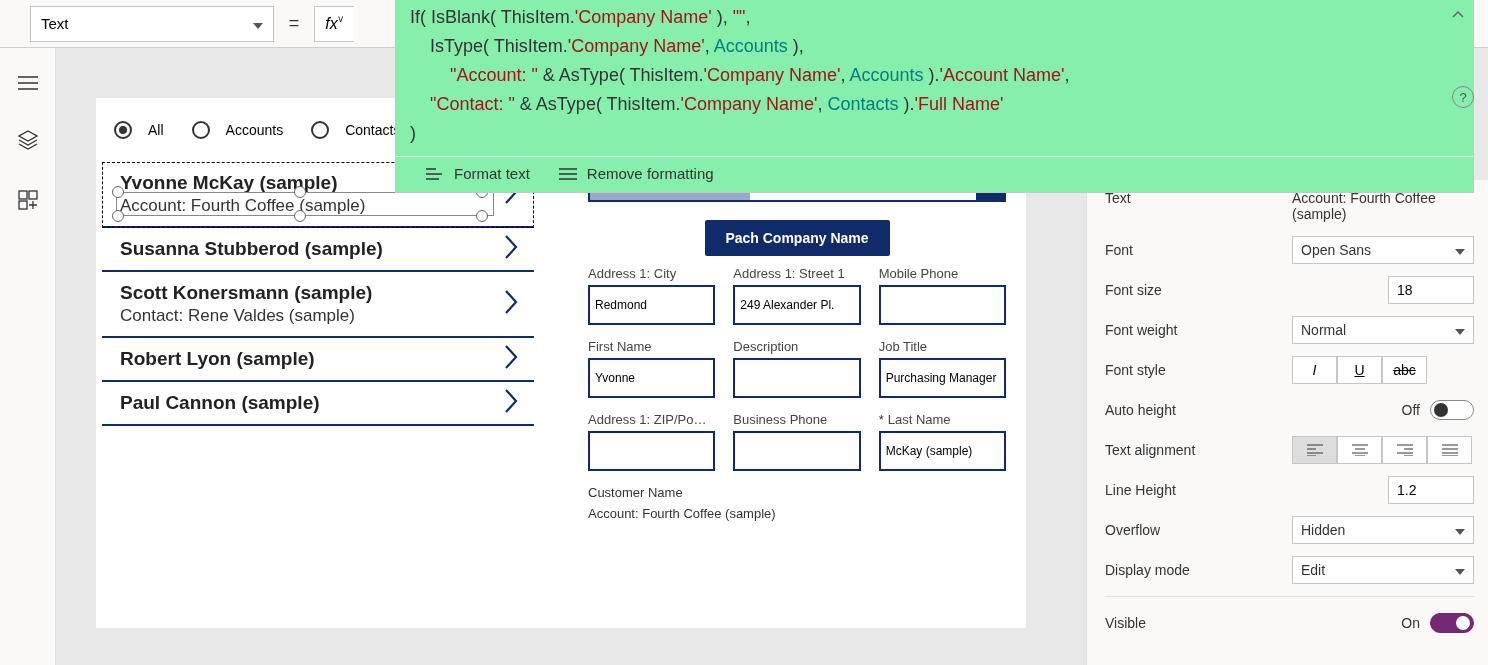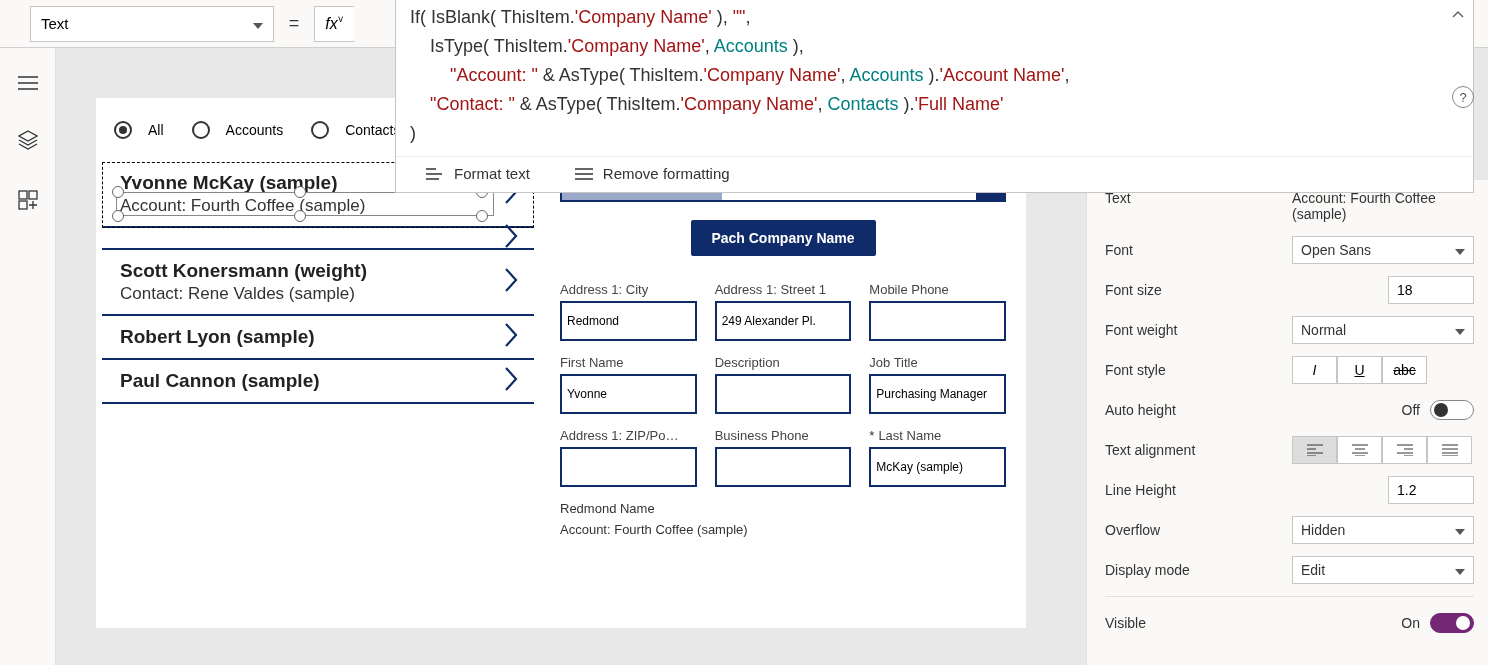--- a/index.html
+++ b/index.html
@@ -10,7 +10,7 @@
   .prop-select { margin-left: 30px; width: 244px; height: 36px; border: 1px solid #c8c6c4; background: #fff; display: flex; align-items: center; padding: 0 10px; justify-content: space-between; font-size: 15px; }
   .equals { width: 40px; text-align: center; font-size: 18px; color: #333; }
   .fx { width: 40px; height: 36px; border: 1px solid #c8c6c4; border-right: none; background: #fff; display: flex; align-items: center; justify-content: center; font-style: italic; font-size: 16px; }
-  .formula-area { position: absolute; left: 395px; top: 0; right: 14px; background: #ffffff; border: 1px solid #c8c6c4; border-top: none; z-index: 10; }
+  .formula-area { position: absolute; left: 395px; top: 0; right: 14px; background: #86efac; border: 1px solid #c8c6c4; border-top: none; z-index: 10; }
   .formula-code { padding: 4px 44px 8px 14px; font-family: Consolas, "Courier New", monospace; font-size: 18px; line-height: 1.55; white-space: pre; color: #333; }
   .tok-str { color: #a31515; }
   .tok-ent { color: #008080; }

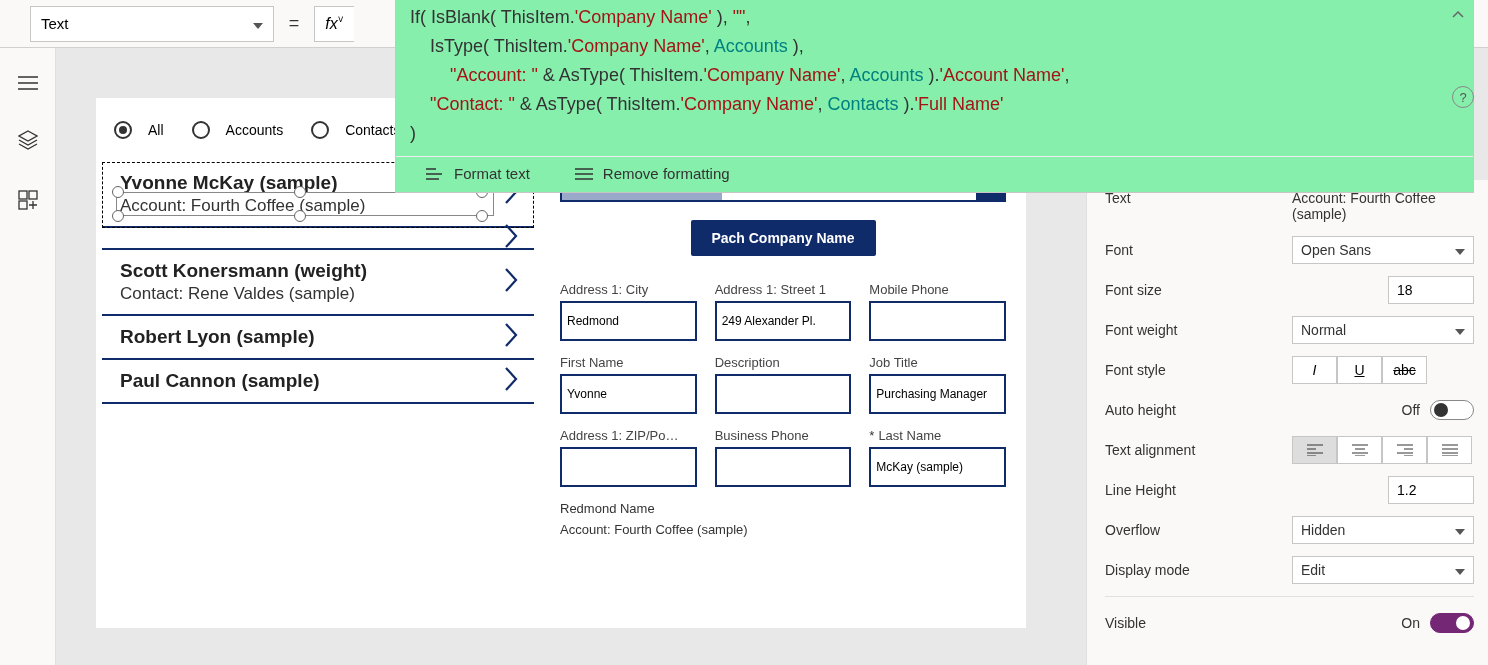--- a/index.html
+++ b/index.html
@@ -27,7 +27,7 @@
 
   
   .canvas { position: absolute; left: 56px; top: 48px; bottom: 0; right: 402px; background: #e8e8e8; padding: 50px 40px; }
-  .app { width: 930px; height: 530px; background: #fff; }
+  .app { width: 930px; height: 530px; background: #fff; gap: 28px; }
 
   
   .app { display: flex; }

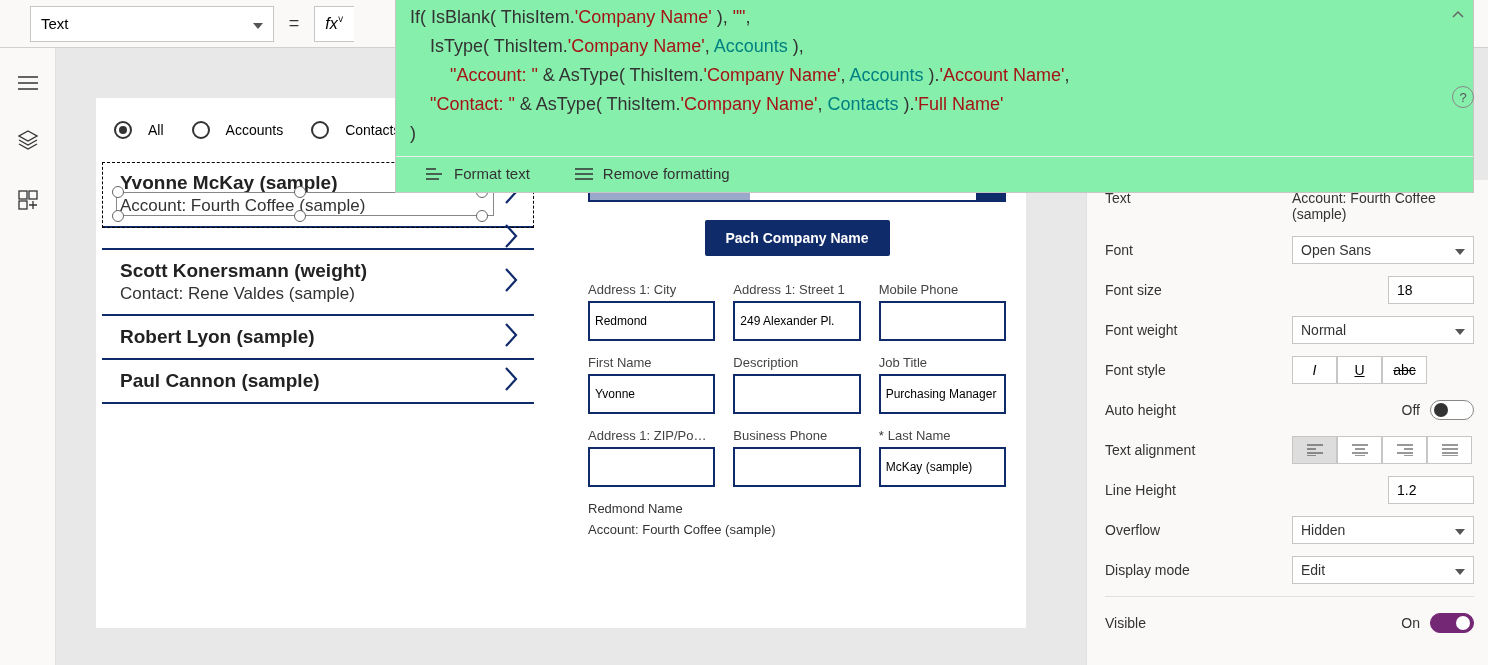--- a/index.html
+++ b/index.html
@@ -15,7 +15,7 @@
   .tok-str { color: #a31515; }
   .tok-ent { color: #008080; }
   .formula-expand { position: absolute; right: 8px; top: 8px; color: #666; }
-  .formula-toolbar { display: flex; gap: 45px; padding: 8px 30px 10px; border-top: 1px solid #eee; font-size: 15px; color: #333; }
+  .formula-toolbar { display: flex; gap: 29px; padding: 8px 30px 10px; border-top: 1px solid #eee; font-size: 15px; color: #333; }
   .ft-item { display: flex; align-items: center; gap: 10px; cursor: pointer; }
 
   

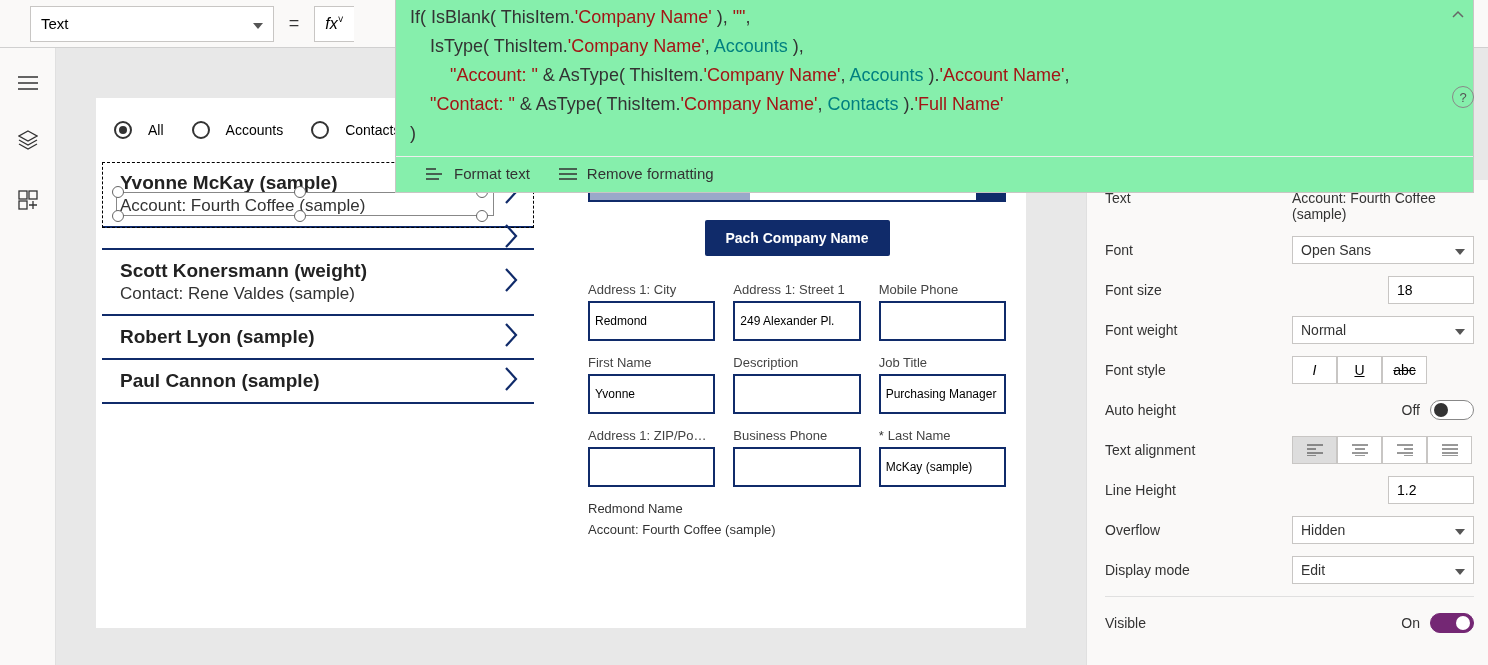--- a/index.html
+++ b/index.html
@@ -181,6 +181,7 @@
             <div class="sel-handle" style="left:374px;top:48px"></div>
           </div>
           <div class="item">
+            <div class="item-title">Susanna Stubberod (sample)</div>
             <div class="chev"><svg viewBox="0 0 18 28">
                 <path d="M4 3 L14 14 L4 25" fill="none" stroke="#102b6a" stroke-width="2.2"></path>
               </svg></div>

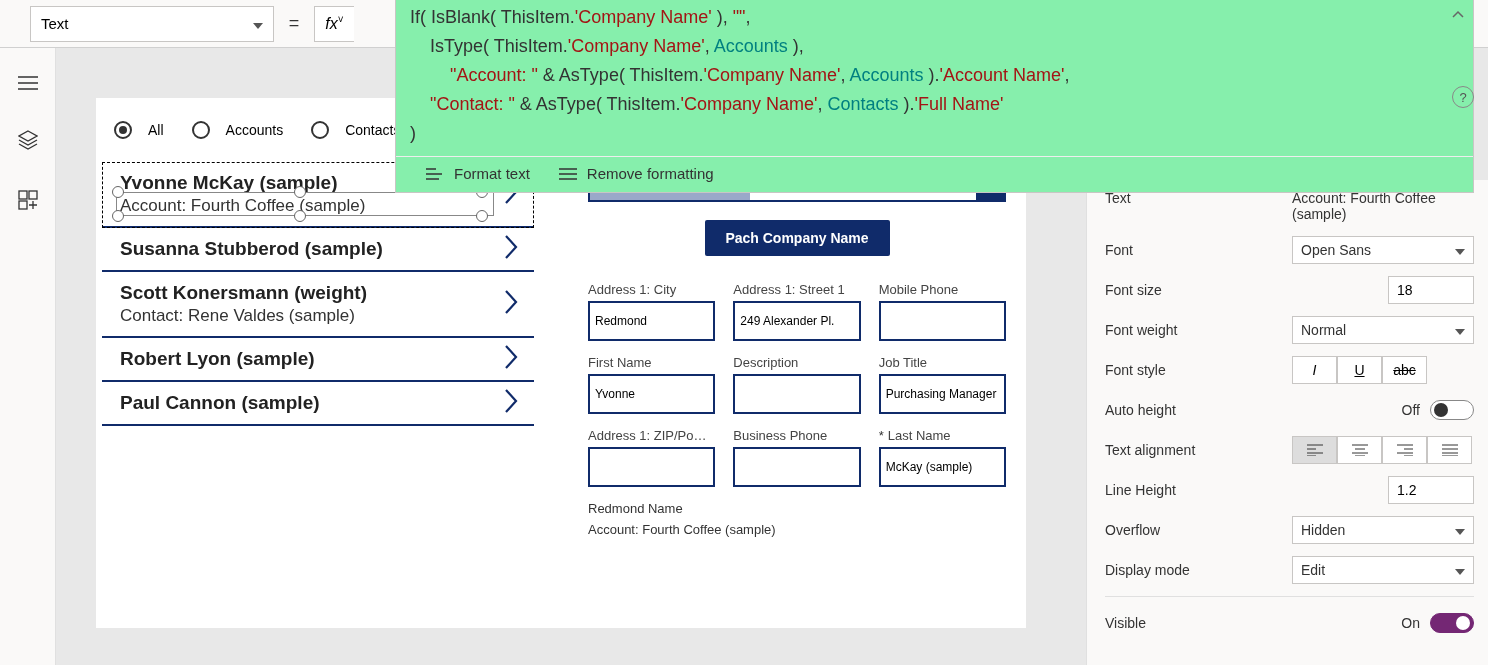--- a/index.html
+++ b/index.html
@@ -52,7 +52,7 @@
   .combo { width: 100%; height: 34px; border: 2px solid #102b6a; display: flex; align-items: center; justify-content: space-between; margin-bottom: 18px; }
   .combo-val { padding: 0 8px; background: #9aa8c9; color: #000; height: 100%; display: flex; align-items: center; font-size: 14px; }
   .combo-btn { width: 28px; height: 100%; background: #102b6a; color: #fff; display: flex; align-items: center; justify-content: center; }
-  .patch-btn { display: block; margin: 0 auto 26px; background: #102b6a; color: #fff; border: none; width: 185px; height: 36px; font-size: 14px; font-weight: 600; border-radius: 2px; }
+  .patch-btn { display: block; margin: 0 auto 10px; background: #102b6a; color: #fff; border: none; width: 185px; height: 36px; font-size: 14px; font-weight: 600; border-radius: 2px; }
   .fields { display: grid; grid-template-columns: repeat(3, 1fr); gap: 14px 18px; }
   .fld-lbl { font-size: 13px; color: #444; margin-bottom: 4px; }
   .fld-lbl .req { color: #333; margin-right: 4px; }

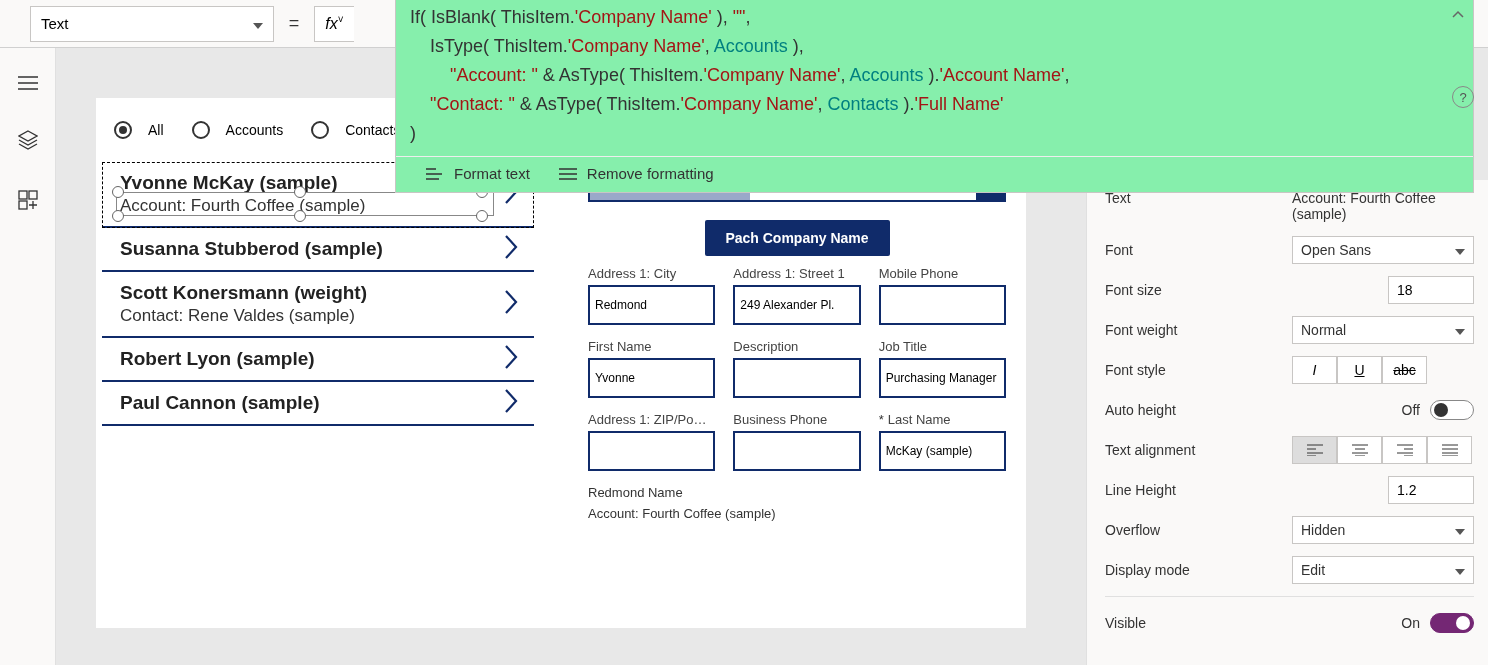--- a/index.html
+++ b/index.html
@@ -187,7 +187,7 @@
               </svg></div>
           </div>
           <div class="item">
-            <div class="item-title">Scott Konersmann (weight)</div>
+            <div class="item-title">Scott Konersmann (sample)</div>
             <div class="item-sub">Contact: Rene Valdes (sample)</div>
             <div class="chev"><svg viewBox="0 0 18 28">
                 <path d="M4 3 L14 14 L4 25" fill="none" stroke="#102b6a" stroke-width="2.2"></path>

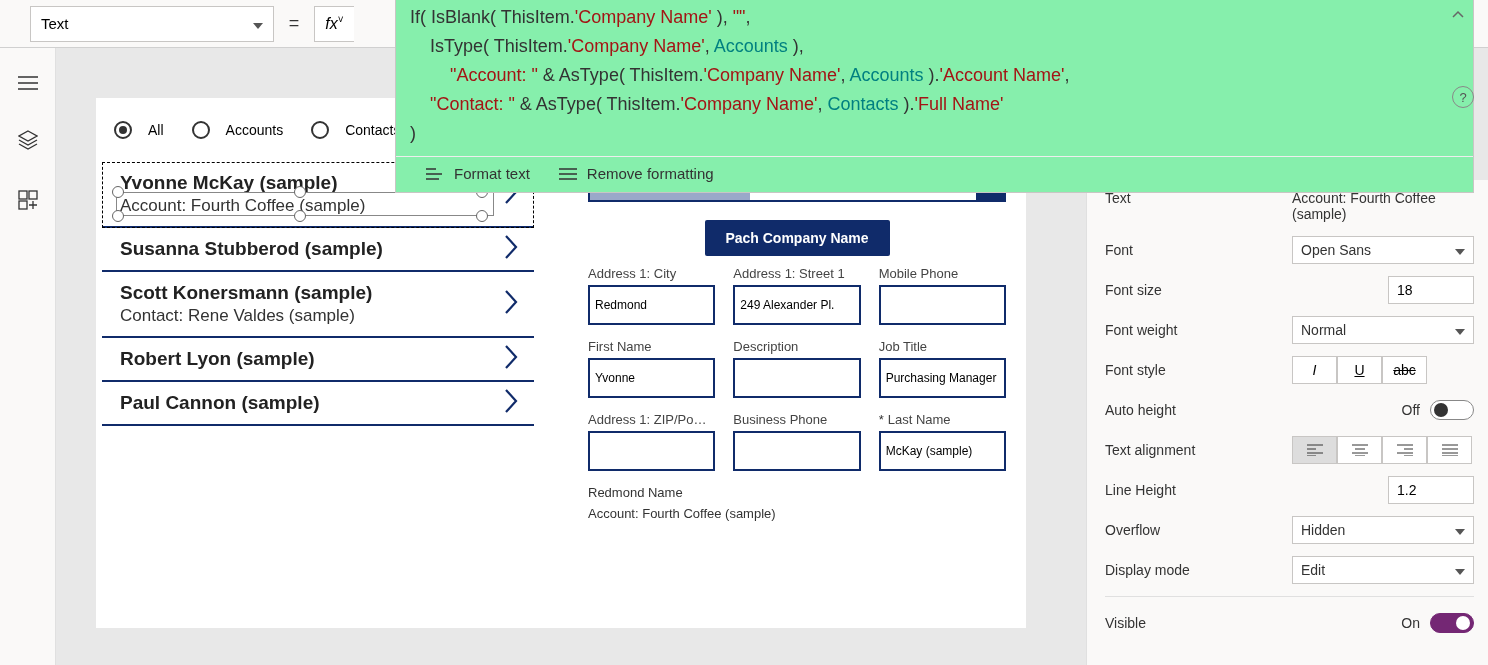--- a/index.html
+++ b/index.html
@@ -237,7 +237,7 @@
           <div><div class="fld-lbl"><span class="req">*</span>Last Name</div><input class="fld-in" value="McKay (sample)" style=""></div>
         </div>
       <div style="margin-top:14px">
-        <div class="cust-lbl">Redmond Name</div>
+        <div class="cust-lbl">Customer Name</div>
         <div class="cust-val">Account: Fourth Coffee (sample)</div>
       </div>
     </div>

